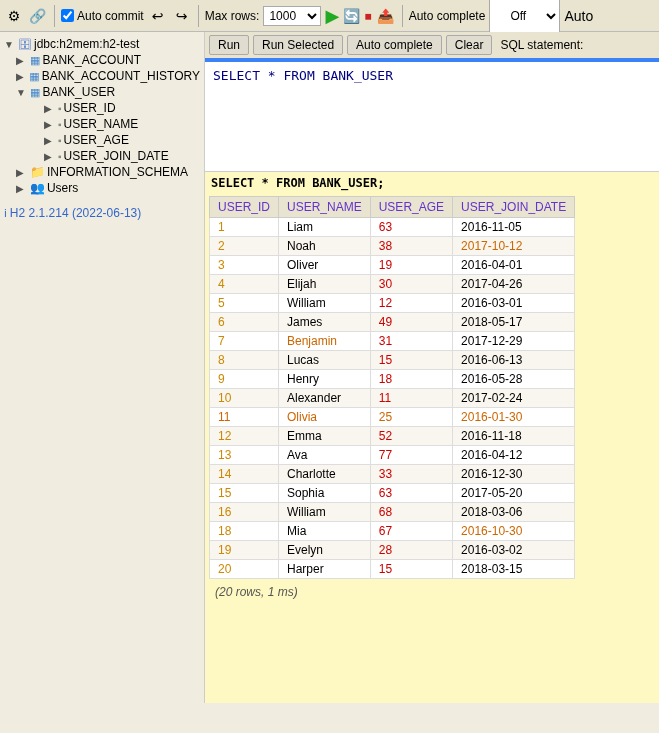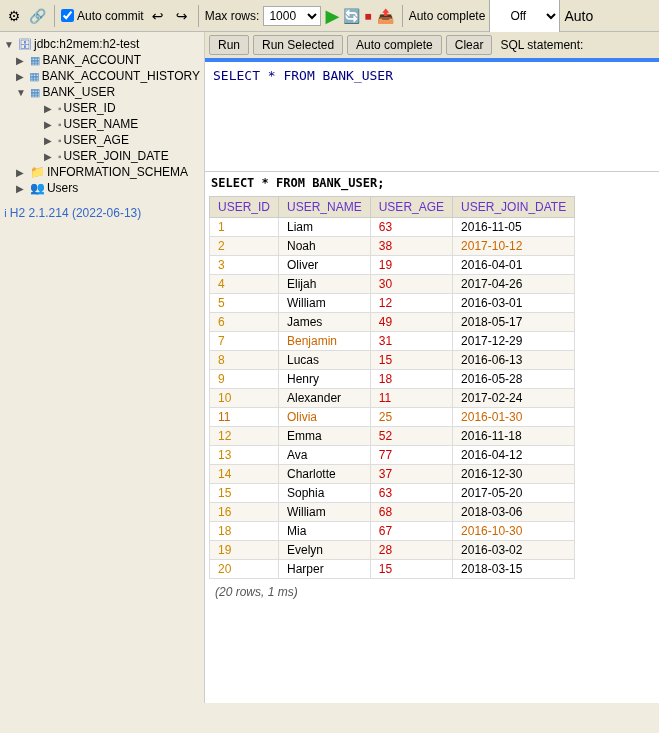--- a/index.html
+++ b/index.html
@@ -134,7 +134,7 @@
     .results {
       flex: 1;
       overflow: auto;
-      background: #ffffff;
+      background: #fef9c3;
       padding: 0;
     }
     .results-query {

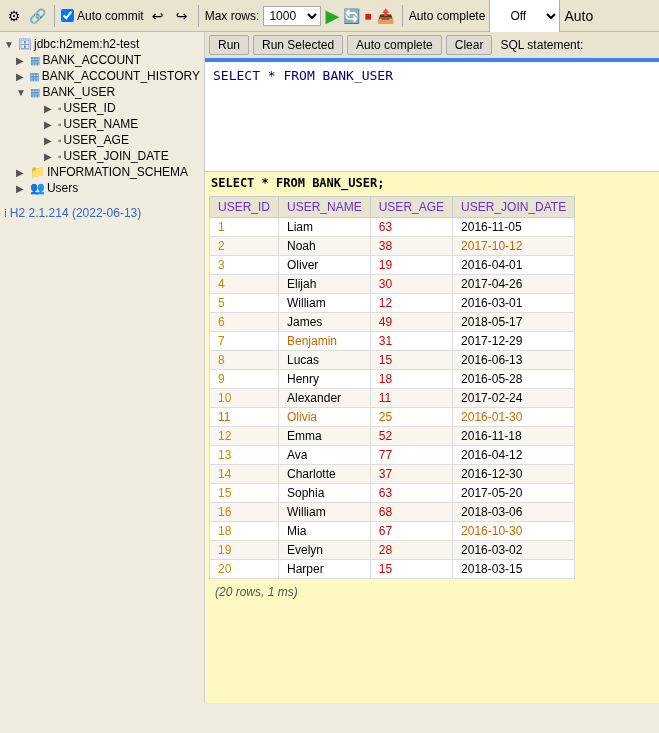--- a/index.html
+++ b/index.html
@@ -385,7 +385,7 @@
             <tr>
     <td style="color:#cc8800">14</td>
     <td style="color:#000">Charlotte</td>
-    <td style="color:#cc0000">37</td>
+    <td style="color:#cc0000">33</td>
     <td style="color:#000">2016-12-30</td>
   </tr>
             <tr>

